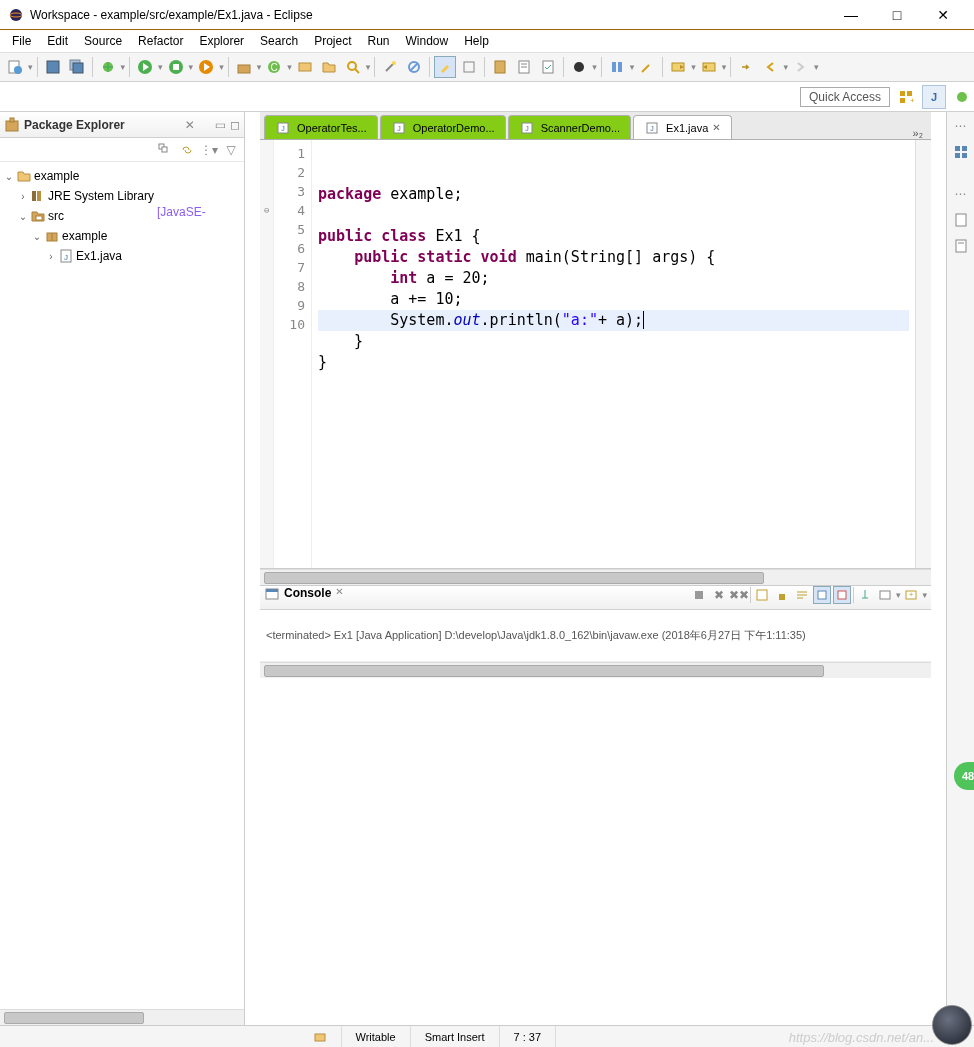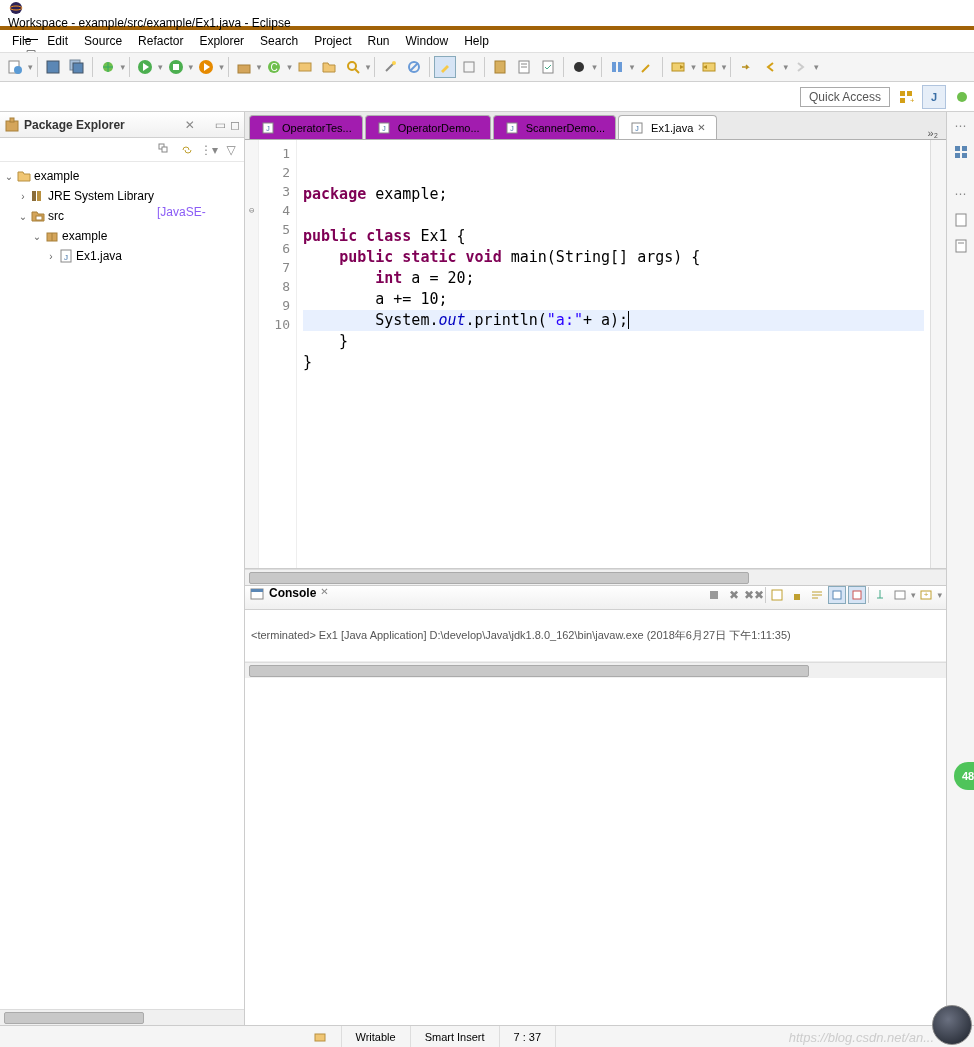--- a/index.html
+++ b/index.html
@@ -4,7 +4,7 @@
 <style>
   * { box-sizing: border-box; margin: 0; padding: 0; }
   body { font-family: "Segoe UI", Tahoma, sans-serif; font-size: 12px; background: #fff; color: #000; width: 974px; height: 1047px; display: flex; flex-direction: column; overflow: hidden; }
-  .titlebar { height: 30px; display: flex; align-items: flex-start; padding: 0 8px; border-bottom: 4px solid #a16207; background: #fff; flex-direction: column; }
+  .titlebar { height: 30px; display: flex; align-items: center; padding: 0 8px; border-bottom: 1px solid #a16207; background: #fff; }
   .titlebar .icon { width: 16px; height: 16px; margin-right: 6px; }
   .titlebar .title { flex: 1; font-size: 12px; }
   .titlebar .winbtn { width: 46px; height: 30px; display: flex; align-items: center; justify-content: center; font-size: 14px; cursor: default; }

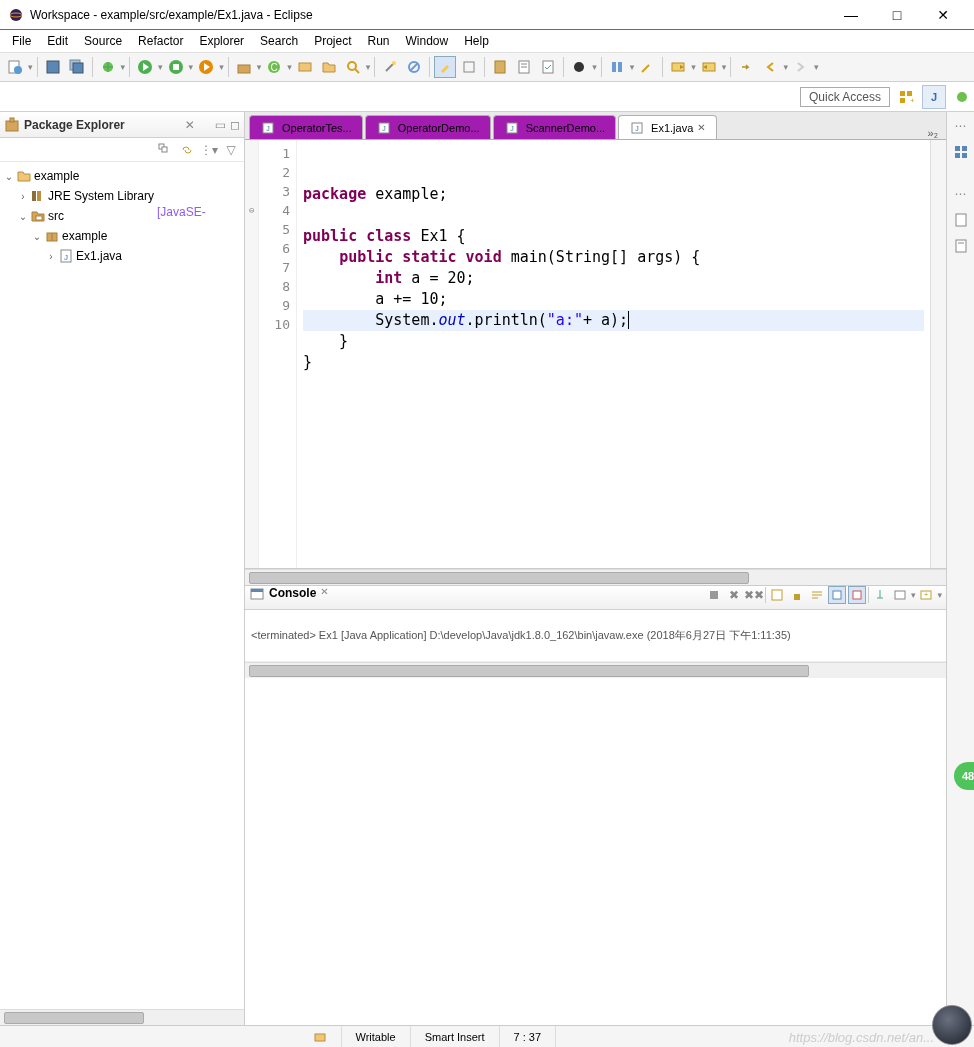--- a/index.html
+++ b/index.html
@@ -16,7 +16,7 @@
   .perspective-bar { height: 30px; display: flex; align-items: center; justify-content: flex-end; padding: 2px 0; border-bottom: 1px solid #d0d0d0; gap: 4px; }
   .quick-access { border: 1px solid #aaa; padding: 2px 8px; color: #555; font-size: 12px; }
   .pbtn { width: 24px; height: 24px; display: flex; align-items: center; justify-content: center; border: 1px solid transparent; }
-  .main { flex: 1; display: flex; min-height: 0; }
+  .main { flex: 1; display: flex; min-height: 0; gap: 15px; }
   .sidebar { width: 245px; border-right: 1px solid #ccc; display: flex; flex-direction: column; background: #fff; }
   .view-header { height: 26px; display: flex; align-items: center; padding: 0 4px; border-bottom: 1px solid #d0d0d0; background: linear-gradient(#fff,#f0f0f0); }
   .view-header .vh-icon { width: 16px; height: 16px; margin-right: 4px; }

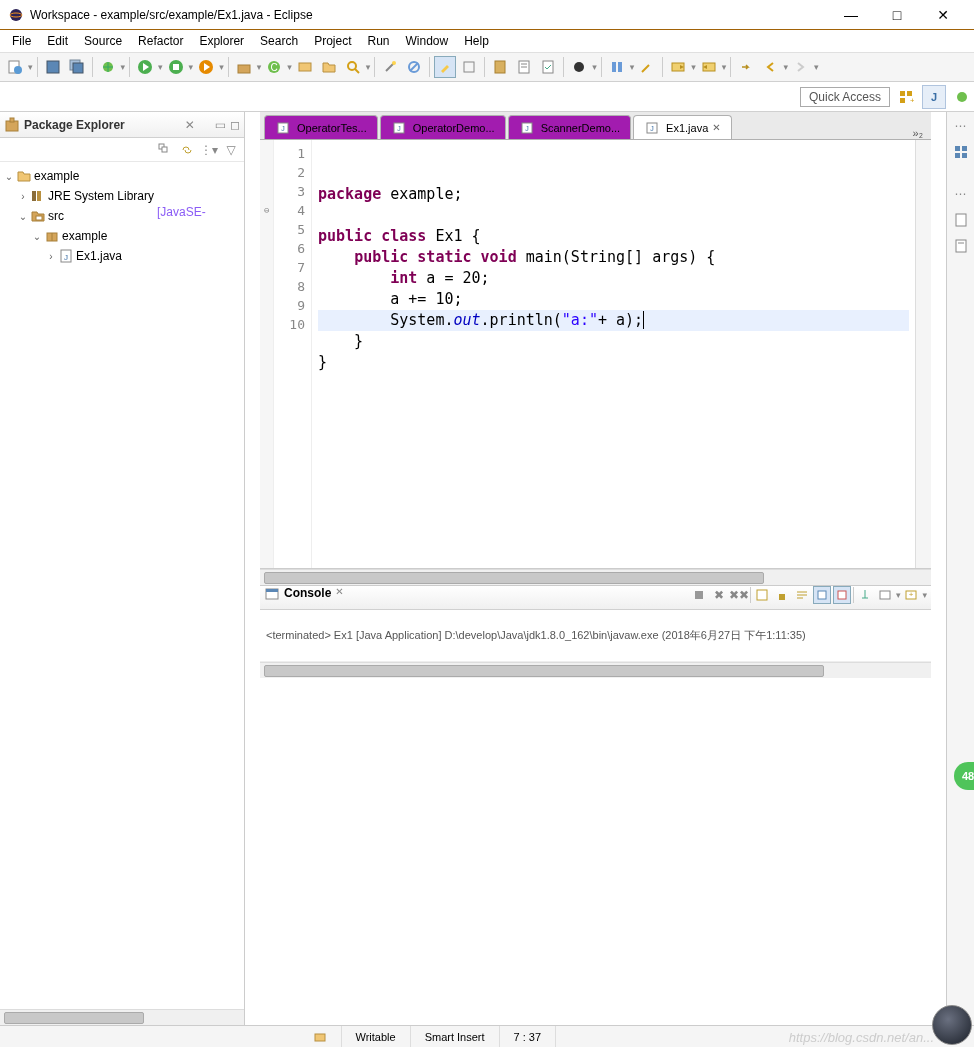--- a/index.html
+++ b/index.html
@@ -32,7 +32,7 @@
   .decor { color: #8b5cf6; margin-top: 32px; }
   .center { flex: 1; display: flex; flex-direction: column; min-width: 0; }
   .editor-tabs { height: 28px; display: flex; align-items: flex-end; border-bottom: 1px solid #b0b0b0; background: #eaeaea; padding-left: 4px; gap: 0; }
-  .etab { height: 24px; display: flex; align-items: center; padding: 0 10px; border: 1px solid #b0b0b0; border-bottom: none; background: #a21caf; margin-right: 2px; border-radius: 4px 4px 0 0; font-size: 11px; gap: 4px; cursor: default; max-width: 150px; overflow: hidden; }
+  .etab { height: 24px; display: flex; align-items: center; padding: 0 10px; border: 1px solid #b0b0b0; border-bottom: none; background: #84cc16; margin-right: 2px; border-radius: 4px 4px 0 0; font-size: 11px; gap: 4px; cursor: default; max-width: 150px; overflow: hidden; }
   .etab.active { background: #fff; }
   .etab .eclose { font-size: 10px; color: #666; }
   .tabs-more { margin-left: auto; padding: 0 8px; color: #555; font-size: 11px; }

